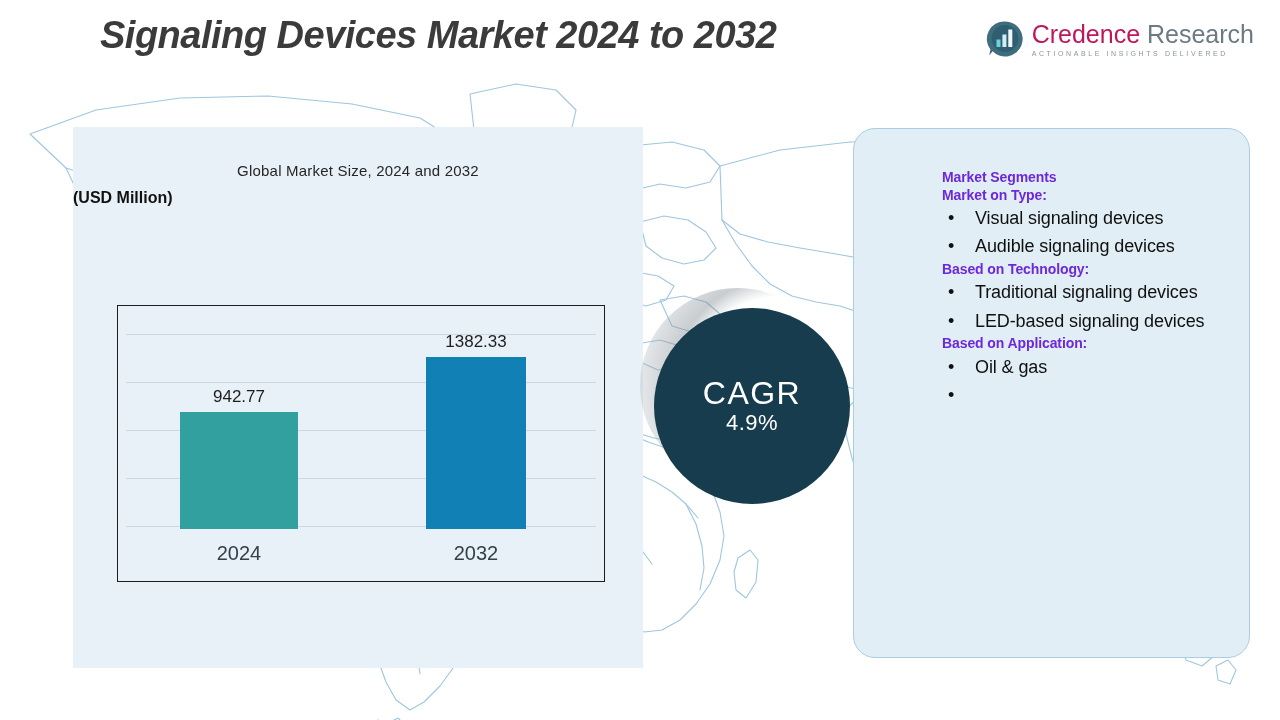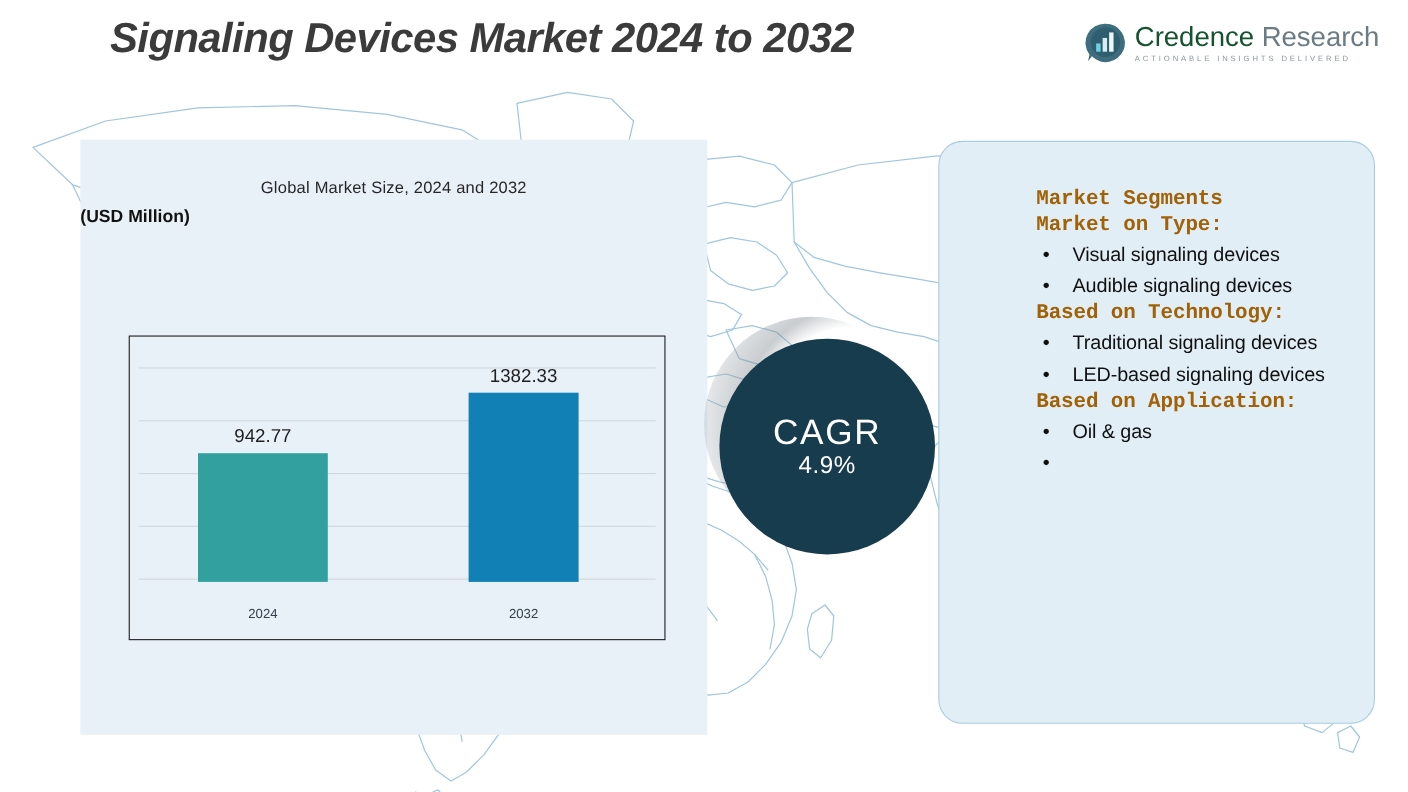--- a/index.html
+++ b/index.html
@@ -53,7 +53,7 @@
   #logo-mark { width: 38px; height: 38px; flex: 0 0 38px; }
   #logo-text { display: flex; flex-direction: column; line-height: 1; }
   #logo-words { font-size: 25px; font-weight: 400; letter-spacing: 0px; white-space: nowrap; }
-  #logo-words .cred { color: #14532d; }
+  #logo-words .cred { color: #be185d; }
   #logo-words .res  { color: #6b7b84; }
   #logo-tag {
     margin-top: 3px;

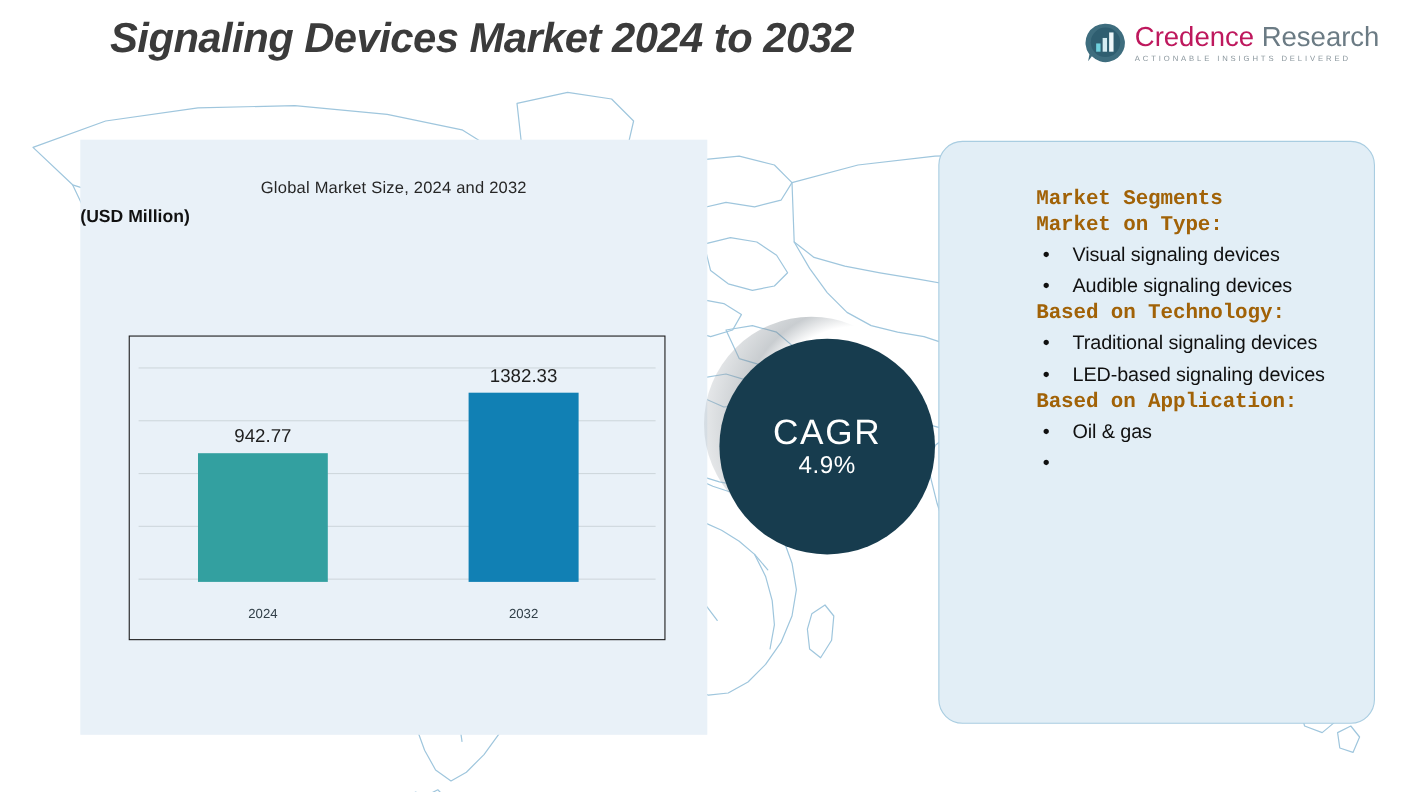--- a/index.html
+++ b/index.html
@@ -191,12 +191,11 @@
     padding: 40px 18px 0 88px;
   }
   .seg-head {
-    font-size: 19px;
+    font-size: 14px;
     font-weight: 700;
-    color: #a16207;
+    color: #6d28d9;
     line-height: 1.25;
     letter-spacing: -0.1px;
-    font-family: Liberation Mono, monospace;
   }
   .seg-item {
     position: relative;

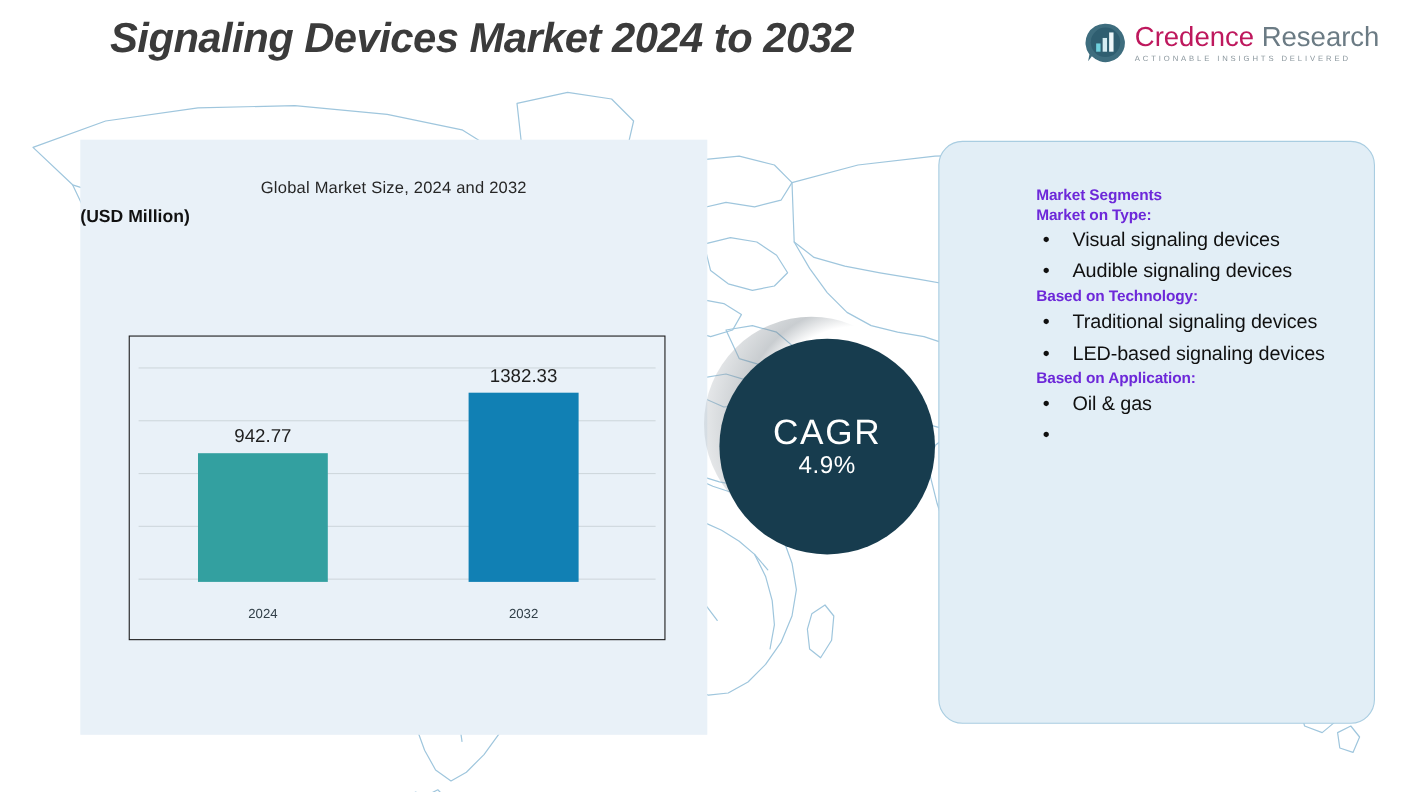--- a/index.html
+++ b/index.html
@@ -139,7 +139,7 @@
   .cat-label {
     position: absolute;
     bottom: 16px;
-    font-size: 12px;
+    font-size: 20px;
     color: #33414a;
     text-align: center;
     white-space: nowrap;

